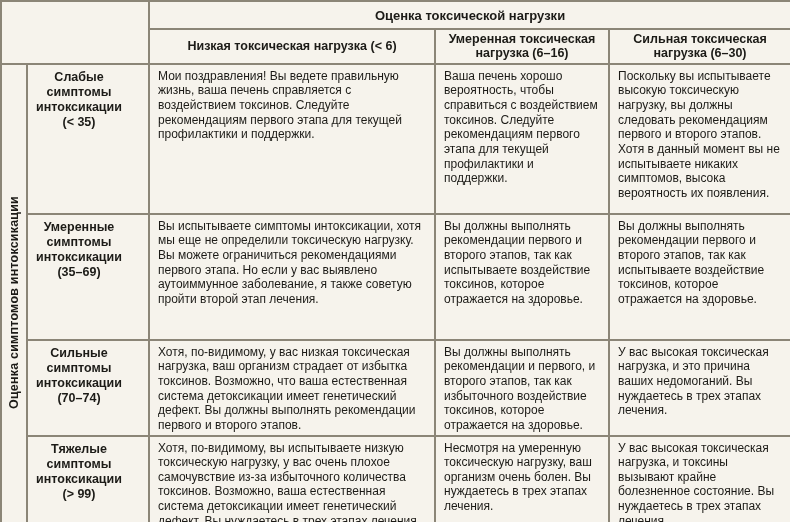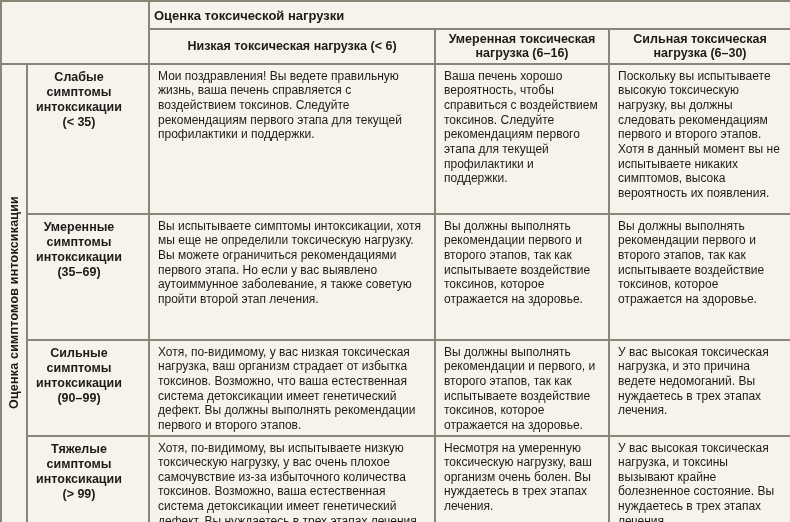--- a/index.html
+++ b/index.html
@@ -32,6 +32,7 @@
   td.top-header {
     font-weight: bold;
     font-size: 13px;
+    text-align: center;
     vertical-align: middle;
     padding: 2px 4px;
   }

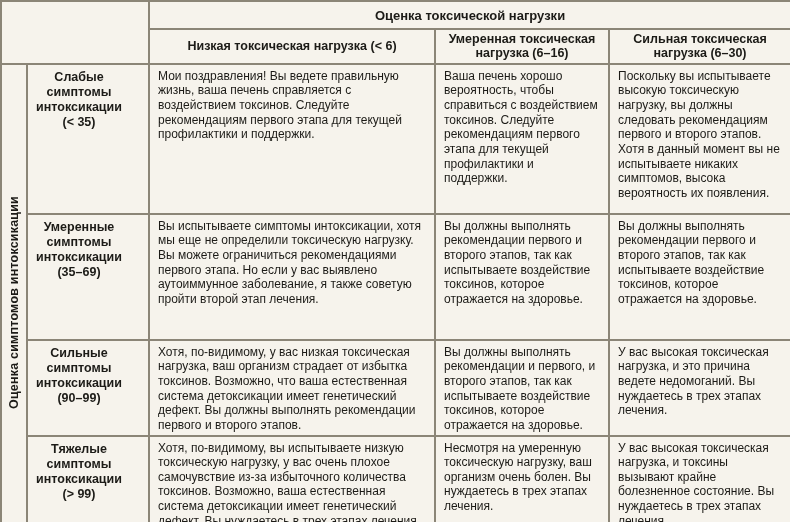--- a/index.html
+++ b/index.html
@@ -115,7 +115,7 @@
       <td class="body-cell">Вы должны выполнять рекомендации первого и второго этапов, так как испытываете воздействие токсинов, которое отражается на здоровье.</td>
     </tr>
     <tr style="height:95px">
-      <td class="row-header">Сильные симптомы интоксикации (90–99)</td>
+      <td class="row-header">Сильные симптомы интоксикации (70–74)</td>
       <td class="body-cell">Хотя, по-видимому, у вас низкая токсическая нагрузка, ваш организм страдает от избытка токсинов. Возможно, что ваша естественная система детоксикации имеет генетический дефект. Вы должны выполнять рекомендации первого и второго этапов.</td>
       <td class="body-cell">Вы должны выполнять рекомендации и первого, и второго этапов, так как испытываете воздействие токсинов, которое отражается на здоровье.</td>
       <td class="body-cell">У вас высокая токсическая нагрузка, и это причина ведете недомоганий. Вы нуждаетесь в трех этапах лечения.</td>

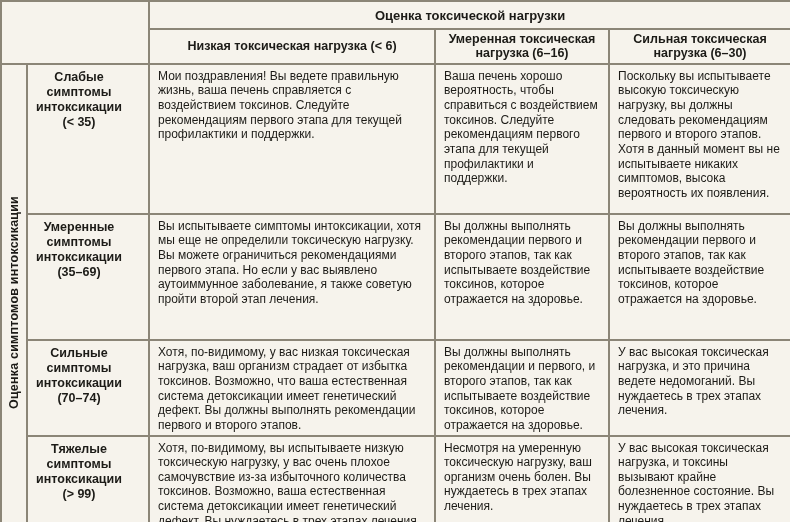--- a/index.html
+++ b/index.html
@@ -117,7 +117,7 @@
     <tr style="height:95px">
       <td class="row-header">Сильные симптомы интоксикации (70–74)</td>
       <td class="body-cell">Хотя, по-видимому, у вас низкая токсическая нагрузка, ваш организм страдает от избытка токсинов. Возможно, что ваша естественная система детоксикации имеет генетический дефект. Вы должны выполнять рекомендации первого и второго этапов.</td>
-      <td class="body-cell">Вы должны выполнять рекомендации и первого, и второго этапов, так как испытываете воздействие токсинов, которое отражается на здоровье.</td>
+      <td class="body-cell">Вы должны выполнять рекомендации и первого, и второго этапов, так как избыточного воздействие токсинов, которое отражается на здоровье.</td>
       <td class="body-cell">У вас высокая токсическая нагрузка, и это причина ведете недомоганий. Вы нуждаетесь в трех этапах лечения.</td>
     </tr>
     <tr style="height:110px">

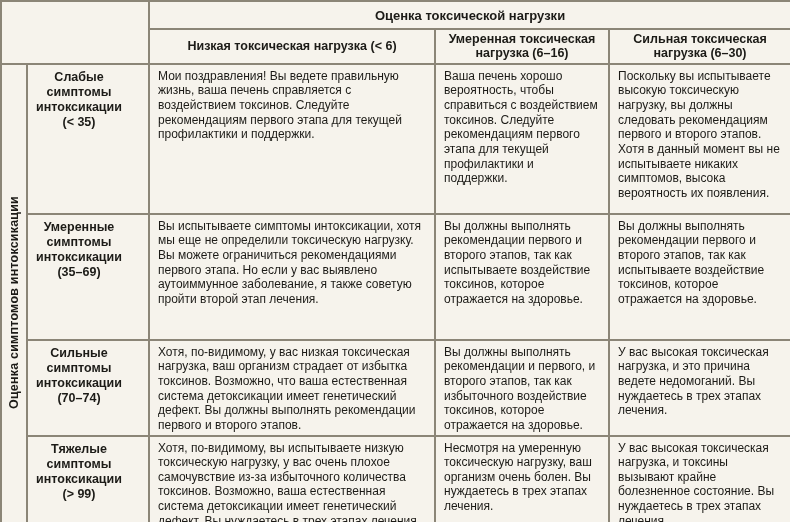--- a/index.html
+++ b/index.html
@@ -118,7 +118,7 @@
       <td class="row-header">Сильные симптомы интоксикации (70–74)</td>
       <td class="body-cell">Хотя, по-видимому, у вас низкая токсическая нагрузка, ваш организм страдает от избытка токсинов. Возможно, что ваша естественная система детоксикации имеет генетический дефект. Вы должны выполнять рекомендации первого и второго этапов.</td>
       <td class="body-cell">Вы должны выполнять рекомендации и первого, и второго этапов, так как избыточного воздействие токсинов, которое отражается на здоровье.</td>
-      <td class="body-cell">У вас высокая токсическая нагрузка, и это причина ведете недомоганий. Вы нуждаетесь в трех этапах лечения.</td>
+      <td class="body-cell">У вас высокая токсическая нагрузка, и это причина ваших недомоганий. Вы нуждаетесь в трех этапах лечения.</td>
     </tr>
     <tr style="height:110px">
       <td class="row-header">Тяжелые симптомы интоксикации (&gt; 99)</td>

